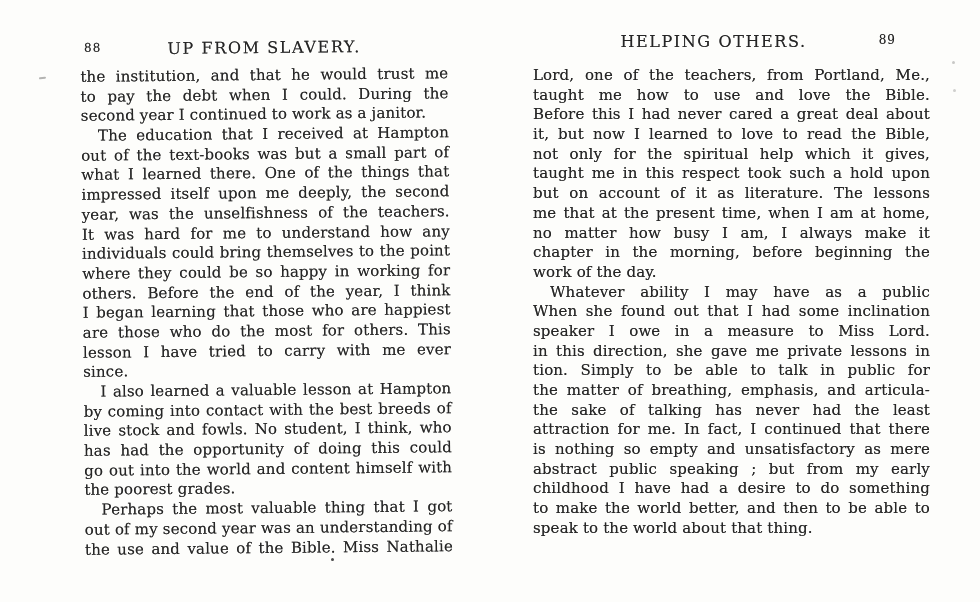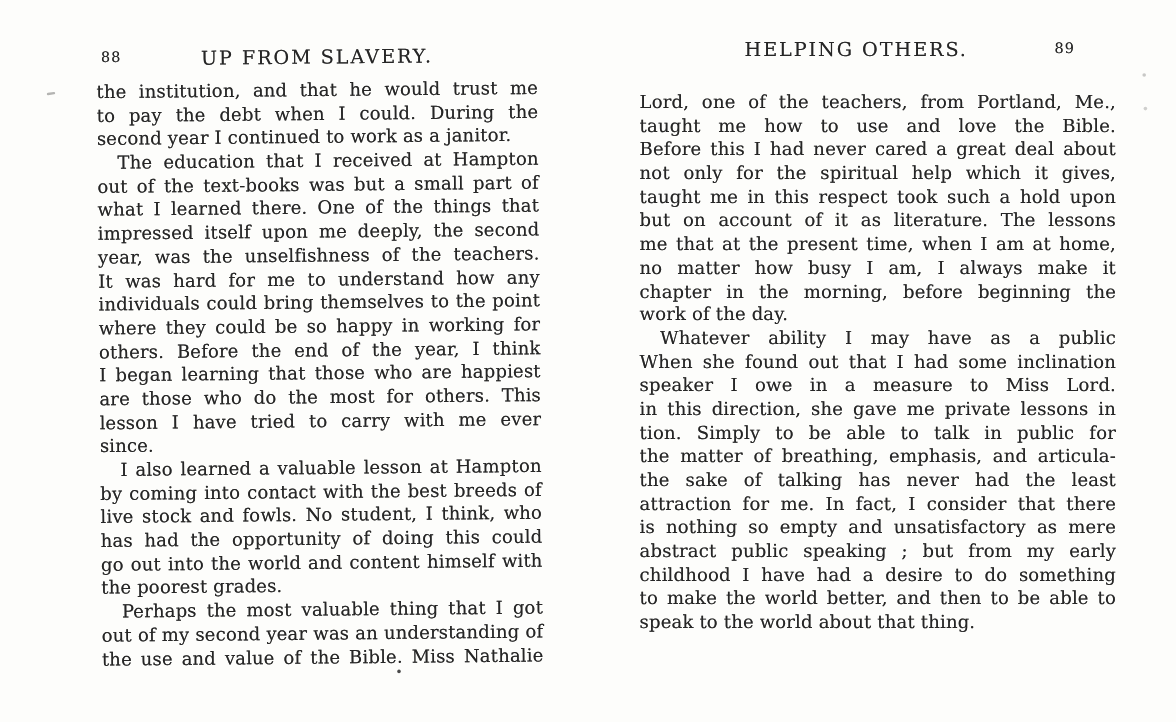--- a/index.html
+++ b/index.html
@@ -59,7 +59,7 @@
     text-shadow: 0 0 0.45px rgba(25,25,25,0.6);
   }
   .page-left .page-body { margin-top: 8px; }
-  .page-right .page-body { margin-top: 24px; }
+  .page-right .page-body { margin-top: 14px; }
   .line {
     text-align: justify;
     text-align-last: justify;

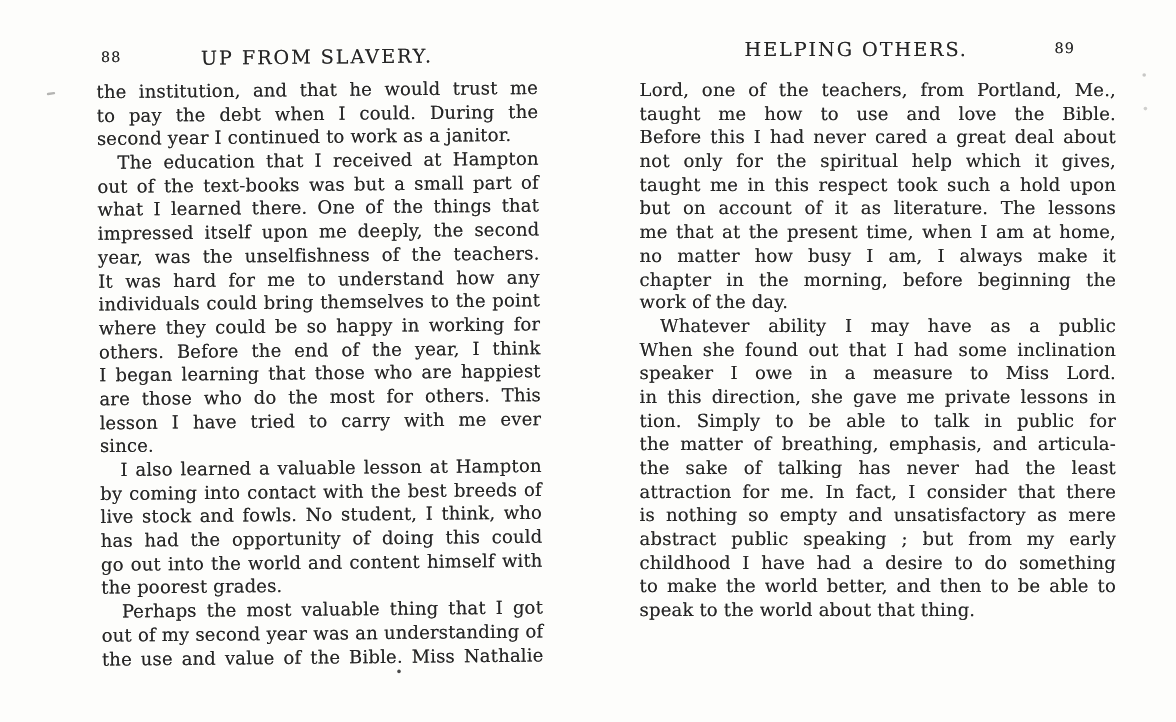--- a/index.html
+++ b/index.html
@@ -127,6 +127,7 @@
       <div class="line">Lord, one of the teachers, from Portland, Me.,</div>
       <div class="line">taught me how to use and love the Bible.</div>
       <div class="line">Before this I had never cared a great deal about</div>
+      <div class="line">it, but now I learned to love to read the Bible,</div>
       <div class="line">not only for the spiritual help which it gives,</div>
       <div class="line">taught me in this respect took such a hold upon</div>
       <div class="line">but on account of it as literature. The lessons</div>

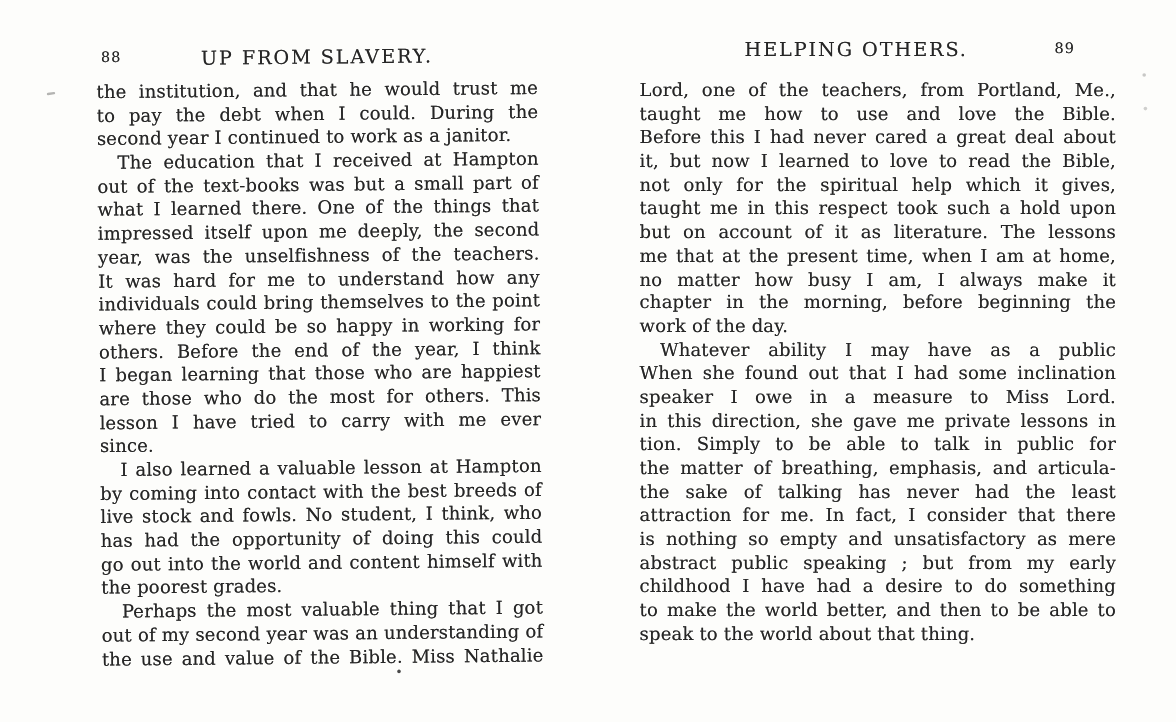--- a/index.html
+++ b/index.html
@@ -142,7 +142,7 @@
       <div class="line">tion. Simply to be able to talk in public for</div>
       <div class="line">the matter of breathing, emphasis, and articula-</div>
       <div class="line">the sake of talking has never had the least</div>
-      <div class="line">attraction for me. In fact, I consider that there</div>
+      <div class="line">attraction for me. In fact, I continued that there</div>
       <div class="line">is nothing so empty and unsatisfactory as mere</div>
       <div class="line">abstract public speaking ; but from my early</div>
       <div class="line">childhood I have had a desire to do something</div>

